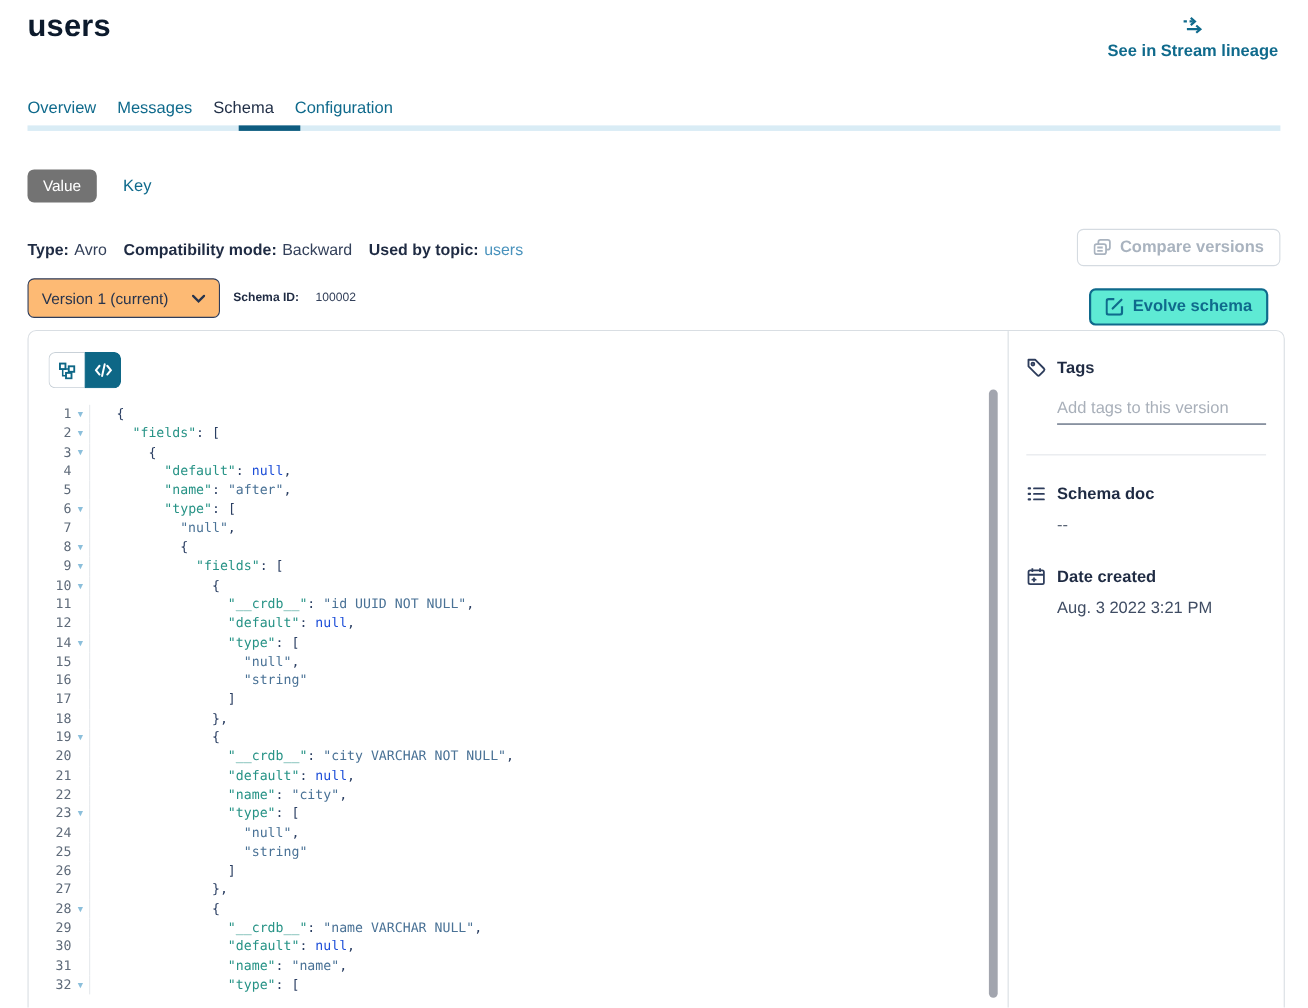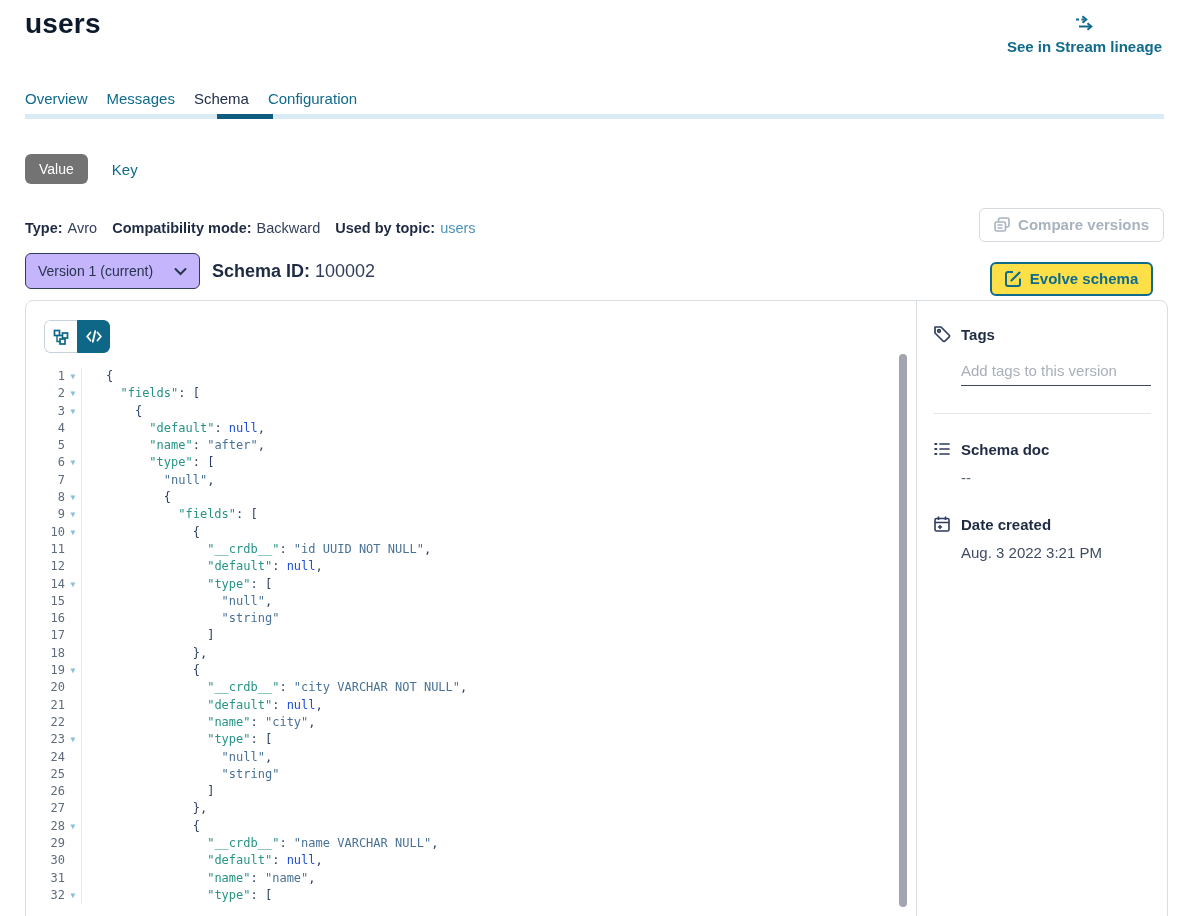--- a/index.html
+++ b/index.html
@@ -34,7 +34,7 @@
   
   .version-bar { position:absolute; left:25px; top:253px; right:25px; height:36px; display:flex; align-items:center; }
   .version-select { width:175px; height:36px; border:1px solid #2e3d5c; border-radius:6px; display:flex;
-    align-items:center; justify-content:space-between; padding:0 12px; font-size:14px; color:#27344d; cursor:pointer; background:#c4b5fd; }
+    align-items:center; justify-content:space-between; padding:0 12px; font-size:14px; color:#27344d; cursor:pointer; background:#fdba74; }
   .schema-id { margin-left:12px; font-size:18px; display:flex; gap:5px; }
   .vb-right { margin-left:auto; display:flex; align-items:center; gap:20px;flex-direction:column; }
   .compare-btn { display:flex; align-items:center; gap:8px; height:34px; padding:0 14px; background:#fff;

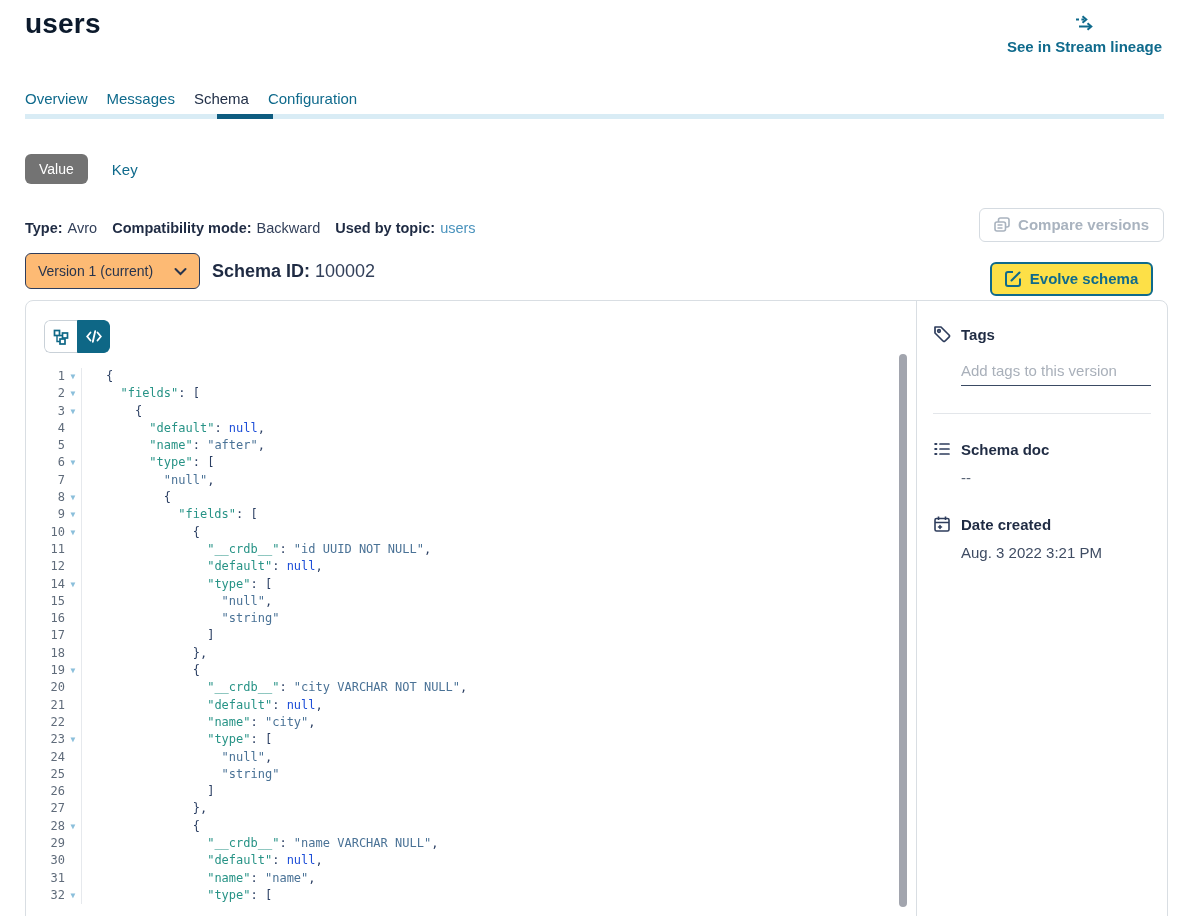--- a/index.html
+++ b/index.html
@@ -35,7 +35,7 @@
   .version-bar { position:absolute; left:25px; top:253px; right:25px; height:36px; display:flex; align-items:center; }
   .version-select { width:175px; height:36px; border:1px solid #2e3d5c; border-radius:6px; display:flex;
     align-items:center; justify-content:space-between; padding:0 12px; font-size:14px; color:#27344d; cursor:pointer; background:#fdba74; }
-  .schema-id { margin-left:12px; font-size:18px; display:flex; gap:5px; }
+  .schema-id { margin-left:12px; font-size:11px; display:flex; gap:15px; }
   .vb-right { margin-left:auto; display:flex; align-items:center; gap:20px;flex-direction:column; }
   .compare-btn { display:flex; align-items:center; gap:8px; height:34px; padding:0 14px; background:#fff;
     border:1px solid #d5dbe1; border-radius:6px; color:#a9b3bf; font-size:15px; font-weight:600; cursor:not-allowed; }

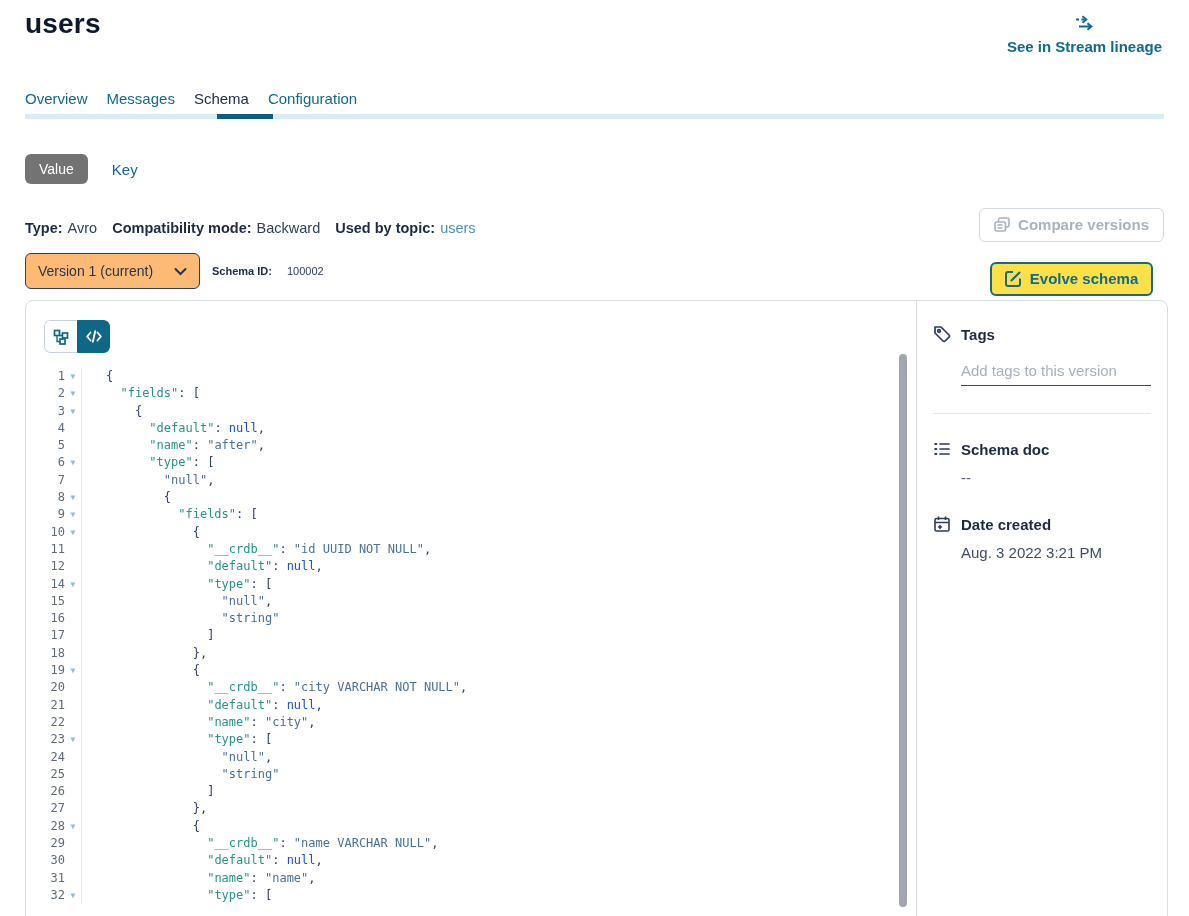--- a/index.html
+++ b/index.html
@@ -39,7 +39,7 @@
   .vb-right { margin-left:auto; display:flex; align-items:center; gap:20px;flex-direction:column; }
   .compare-btn { display:flex; align-items:center; gap:8px; height:34px; padding:0 14px; background:#fff;
     border:1px solid #d5dbe1; border-radius:6px; color:#a9b3bf; font-size:15px; font-weight:600; cursor:not-allowed; }
-  .evolve-btn { display:flex; align-items:center; gap:8px; height:34px; padding:0 13px; background:#fde047;
+  .evolve-btn { display:flex; align-items:center; gap:8px; height:34px; padding:0 13px; background:#5eead4;
     border:2px solid #0f6a8c; border-radius:6px; color:#0f6a8c; font-size:15px; font-weight:700; cursor:pointer; }
   .more-btn { background:none; border:none; color:#0f6a8c; font-size:13px; font-weight:800; letter-spacing:3px; cursor:pointer; padding:4px 0 0 0; }
 

